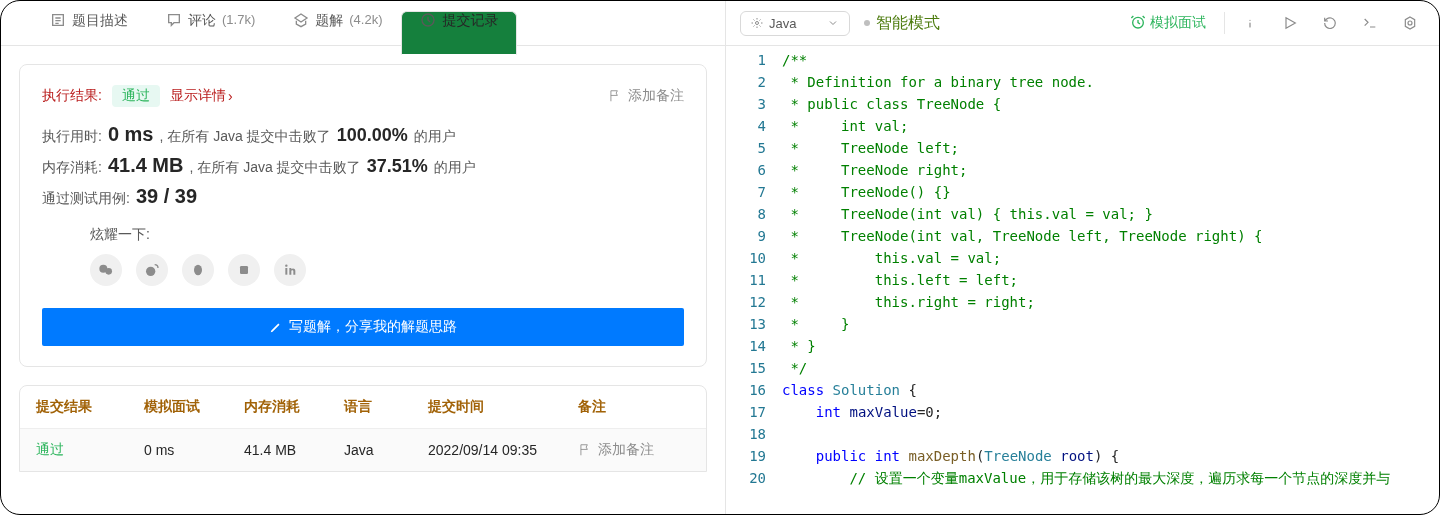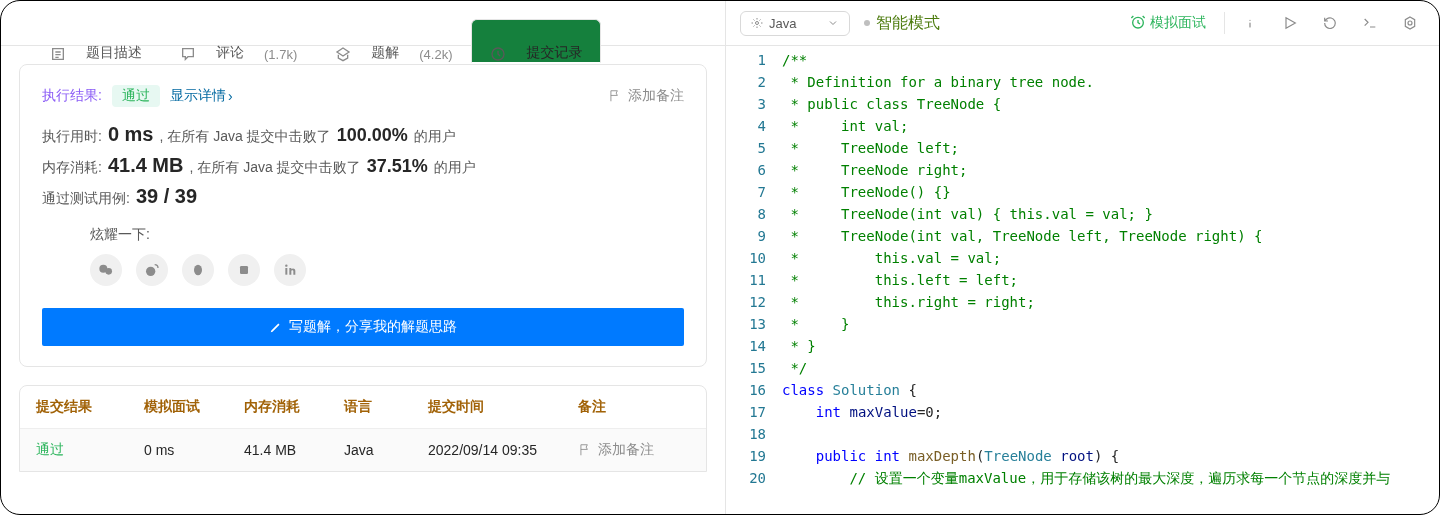--- a/index.html
+++ b/index.html
@@ -9,7 +9,7 @@
 .right-panel { flex: 1; display: flex; flex-direction: column; }
 
 .tabs { display: flex; border-bottom: 1px solid #e5e5e5; height: 45px; padding-left: 30px; align-items: center; }
-.tab { display: flex; align-items: flex-end; gap: 20px; padding: 0 18px; height: 100%; color: #595959; font-size: 14px; cursor: pointer; border: 1px solid transparent; position: relative; top: 18px; }
+.tab { display: flex; align-items: flex-start; gap: 6px; padding: 0 18px; height: 100%; color: #595959; font-size: 14px; cursor: pointer; border: 1px solid transparent; position: relative; top: 10px; }
 .tab .count { color: #8c8c8c; font-size: 13px; }
 .tab.active { border: 1px solid #e5e5e5; border-bottom: 1px solid #fff; border-radius: 6px 6px 0 0; color: #262626; background: #15803d; }
 .tab svg { width: 16px; height: 16px; fill: #8c8c8c; }

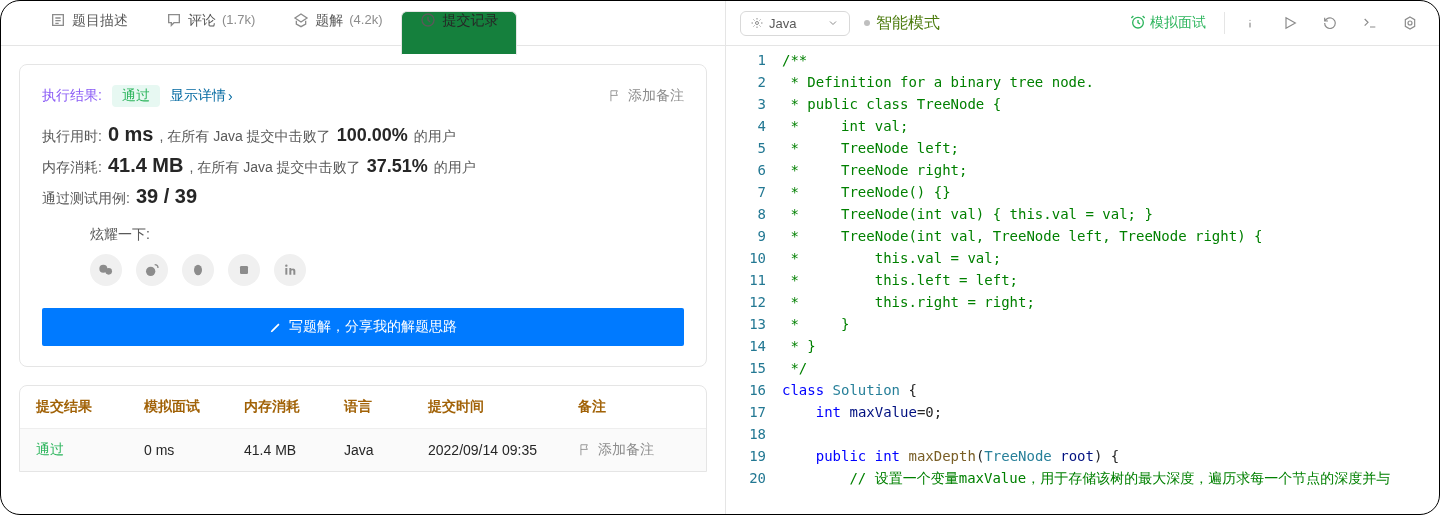--- a/index.html
+++ b/index.html
@@ -19,7 +19,7 @@
 .card { border: 1px solid #e5e5e5; border-radius: 8px; padding: 20px 22px; margin-bottom: 18px; }
 .card-head { display: flex; justify-content: space-between; align-items: center; margin-bottom: 16px; }
 .result-row { display: flex; align-items: center; gap: 10px; font-size: 14px; }
-.label { color: #8b5cf6; }
+.label { color: #b91c1c; }
 .pass-badge { background: #e7f8f2; color: #2db55d; padding: 2px 10px; border-radius: 4px; font-size: 14px; }
 .detail-link { color: #0369a1; cursor: pointer; display: inline-flex; align-items: center; gap: 2px; justify-content: center; }
 .add-note { display: flex; align-items: center; gap: 6px; color: #8c8c8c; cursor: pointer; font-size: 14px; }

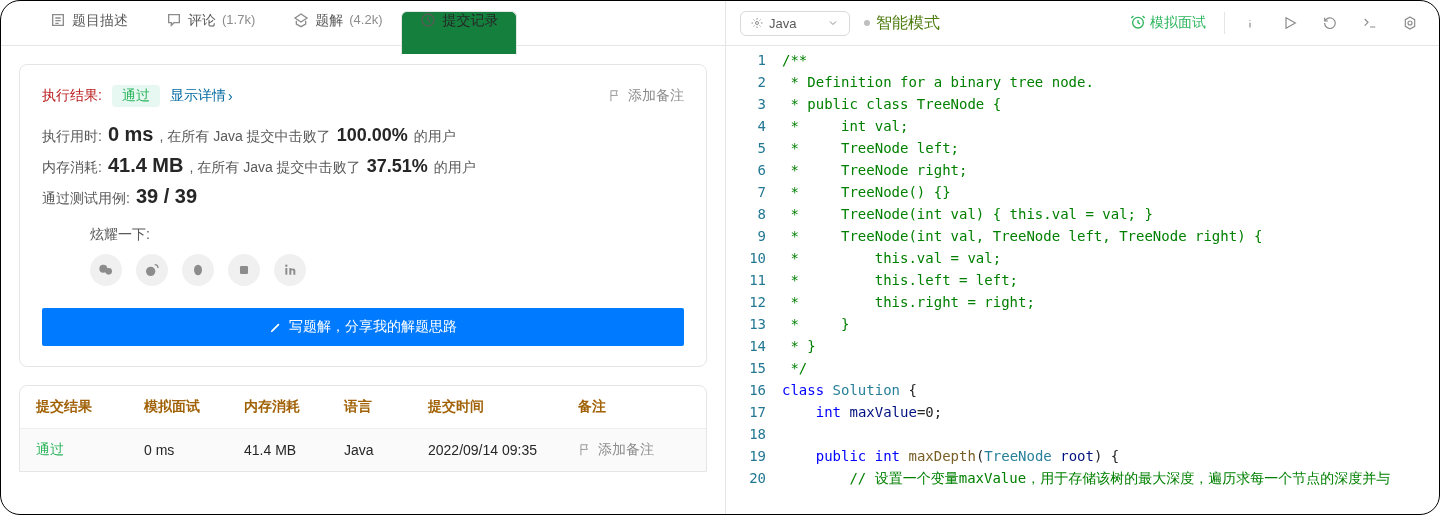--- a/index.html
+++ b/index.html
@@ -21,7 +21,7 @@
 .result-row { display: flex; align-items: center; gap: 10px; font-size: 14px; }
 .label { color: #b91c1c; }
 .pass-badge { background: #e7f8f2; color: #2db55d; padding: 2px 10px; border-radius: 4px; font-size: 14px; }
-.detail-link { color: #0369a1; cursor: pointer; display: inline-flex; align-items: center; gap: 2px; justify-content: center; }
+.detail-link { color: #b91c1c; cursor: pointer; display: inline-flex; align-items: center; gap: 2px; justify-content: center; }
 .add-note { display: flex; align-items: center; gap: 6px; color: #8c8c8c; cursor: pointer; font-size: 14px; }
 .add-note svg { width: 14px; height: 14px; fill: none; stroke: #8c8c8c; stroke-width: 1.5; }
 

